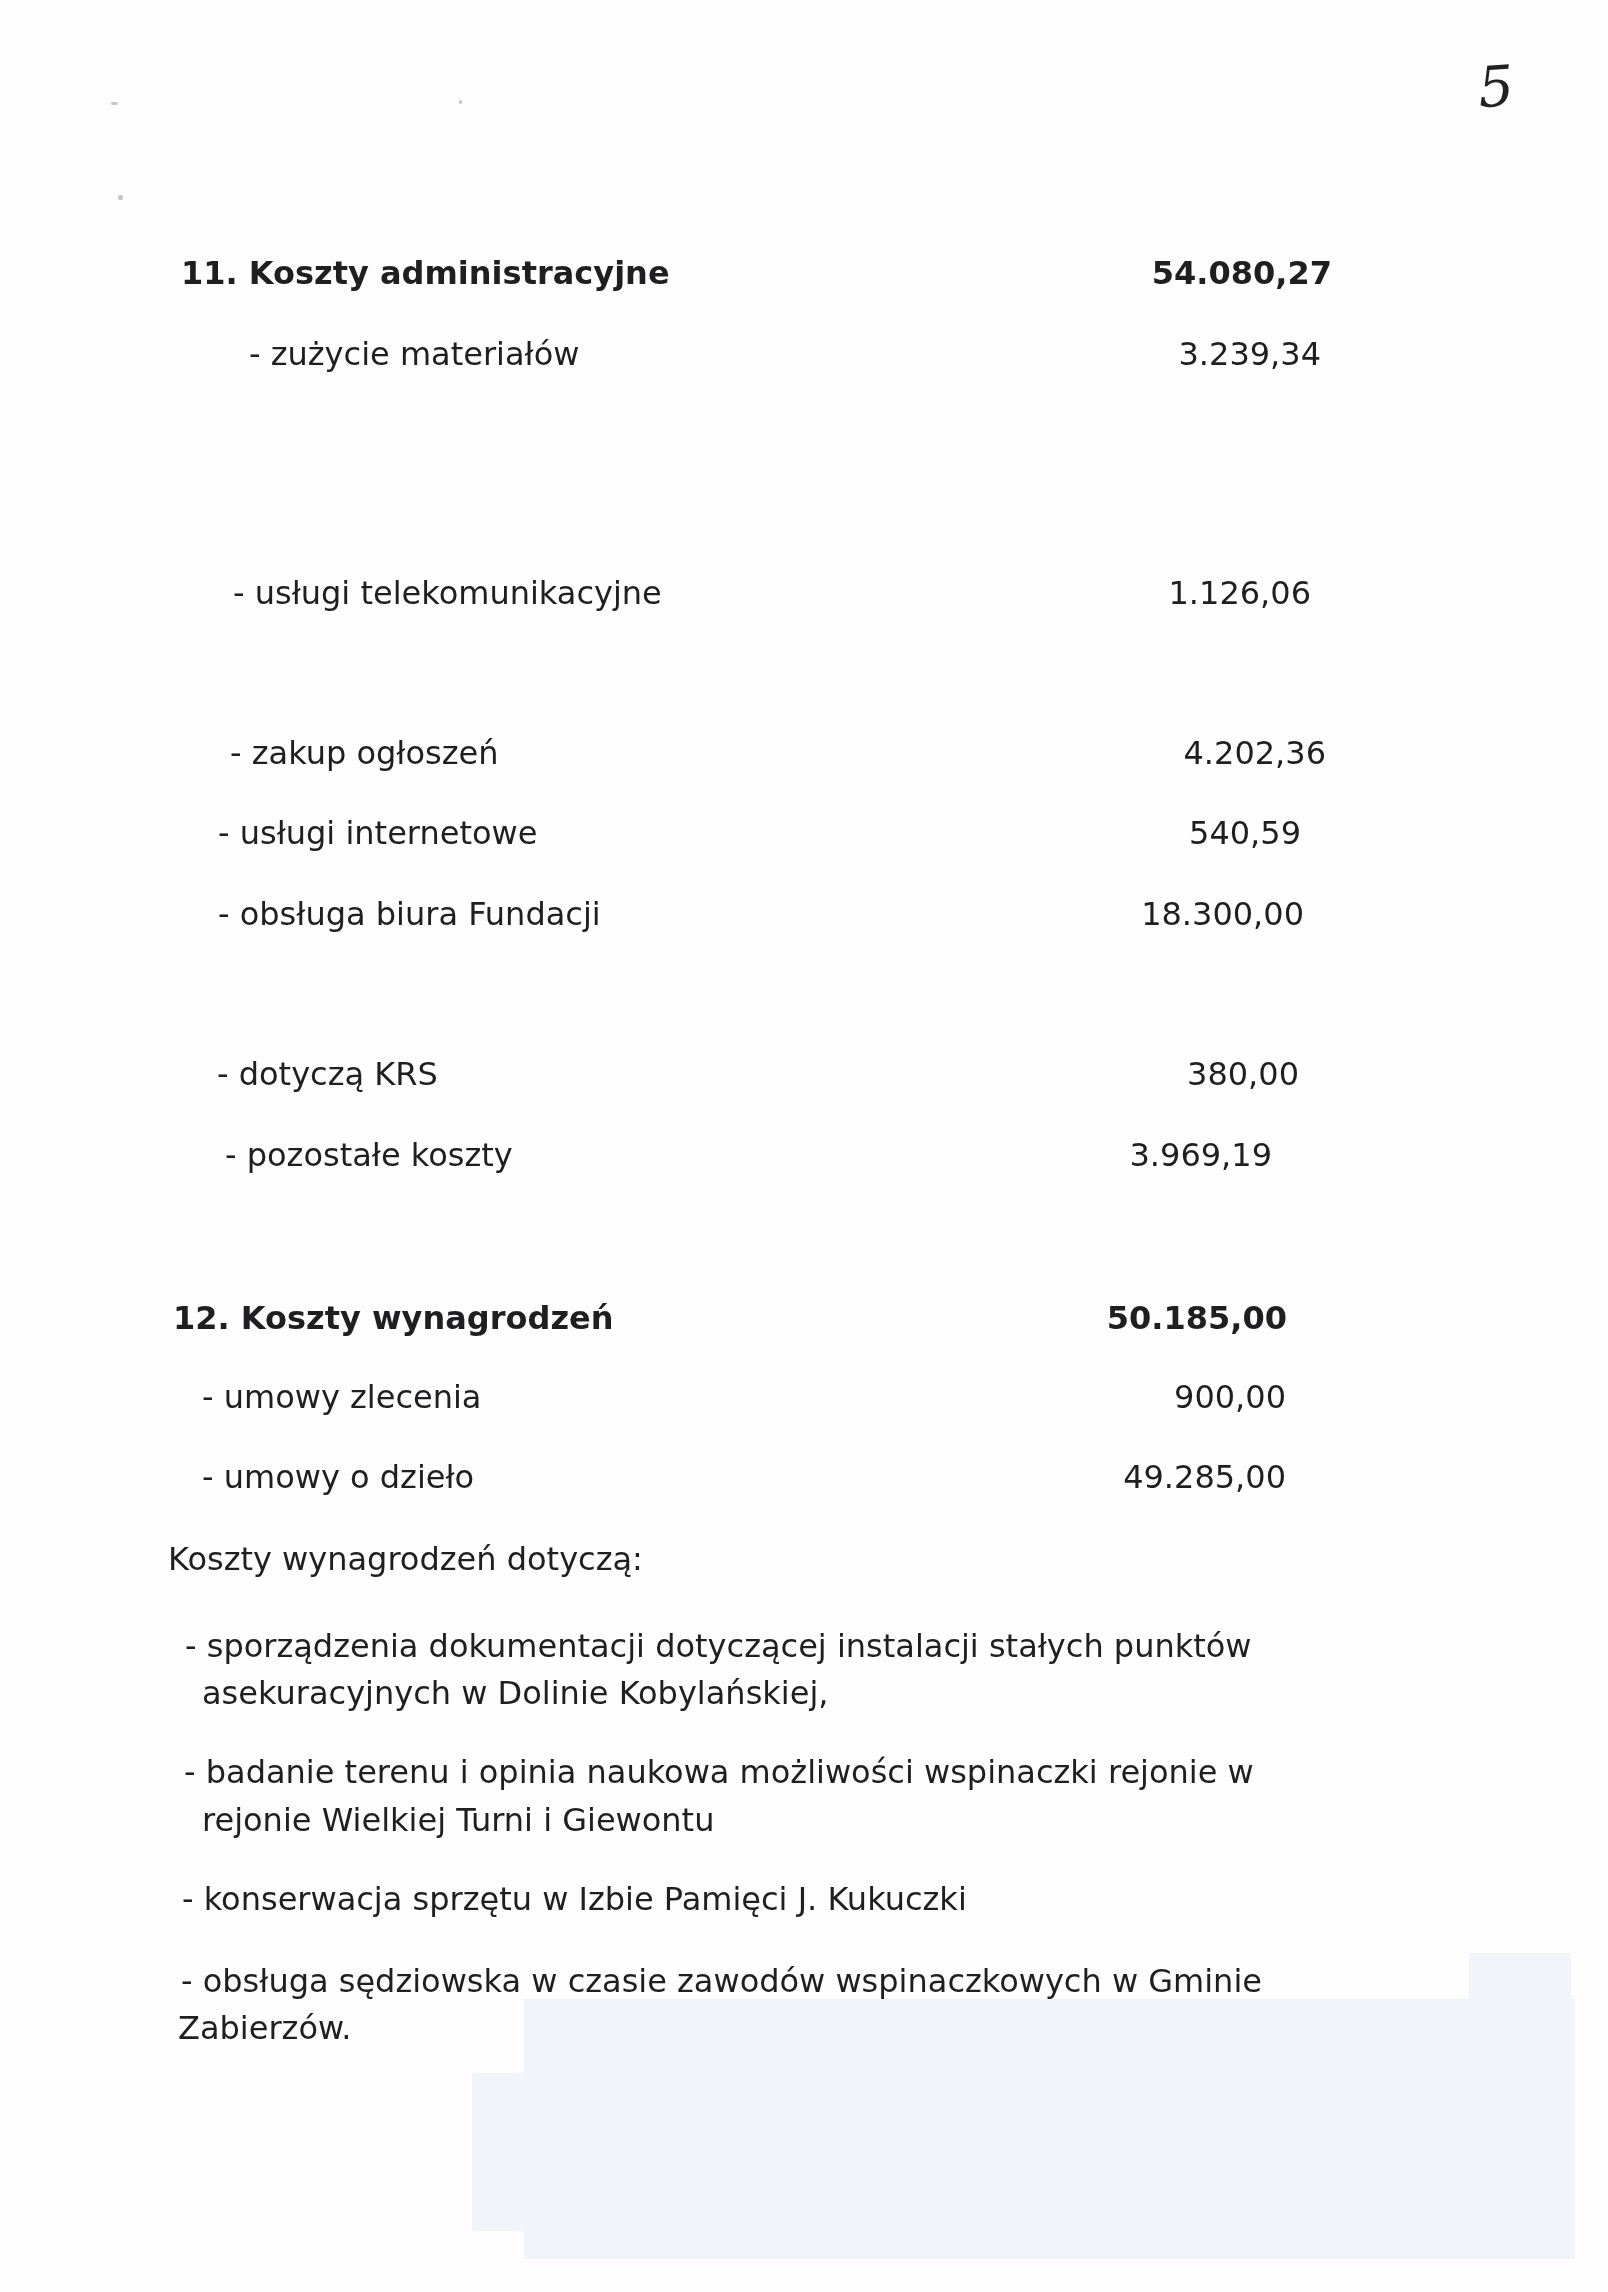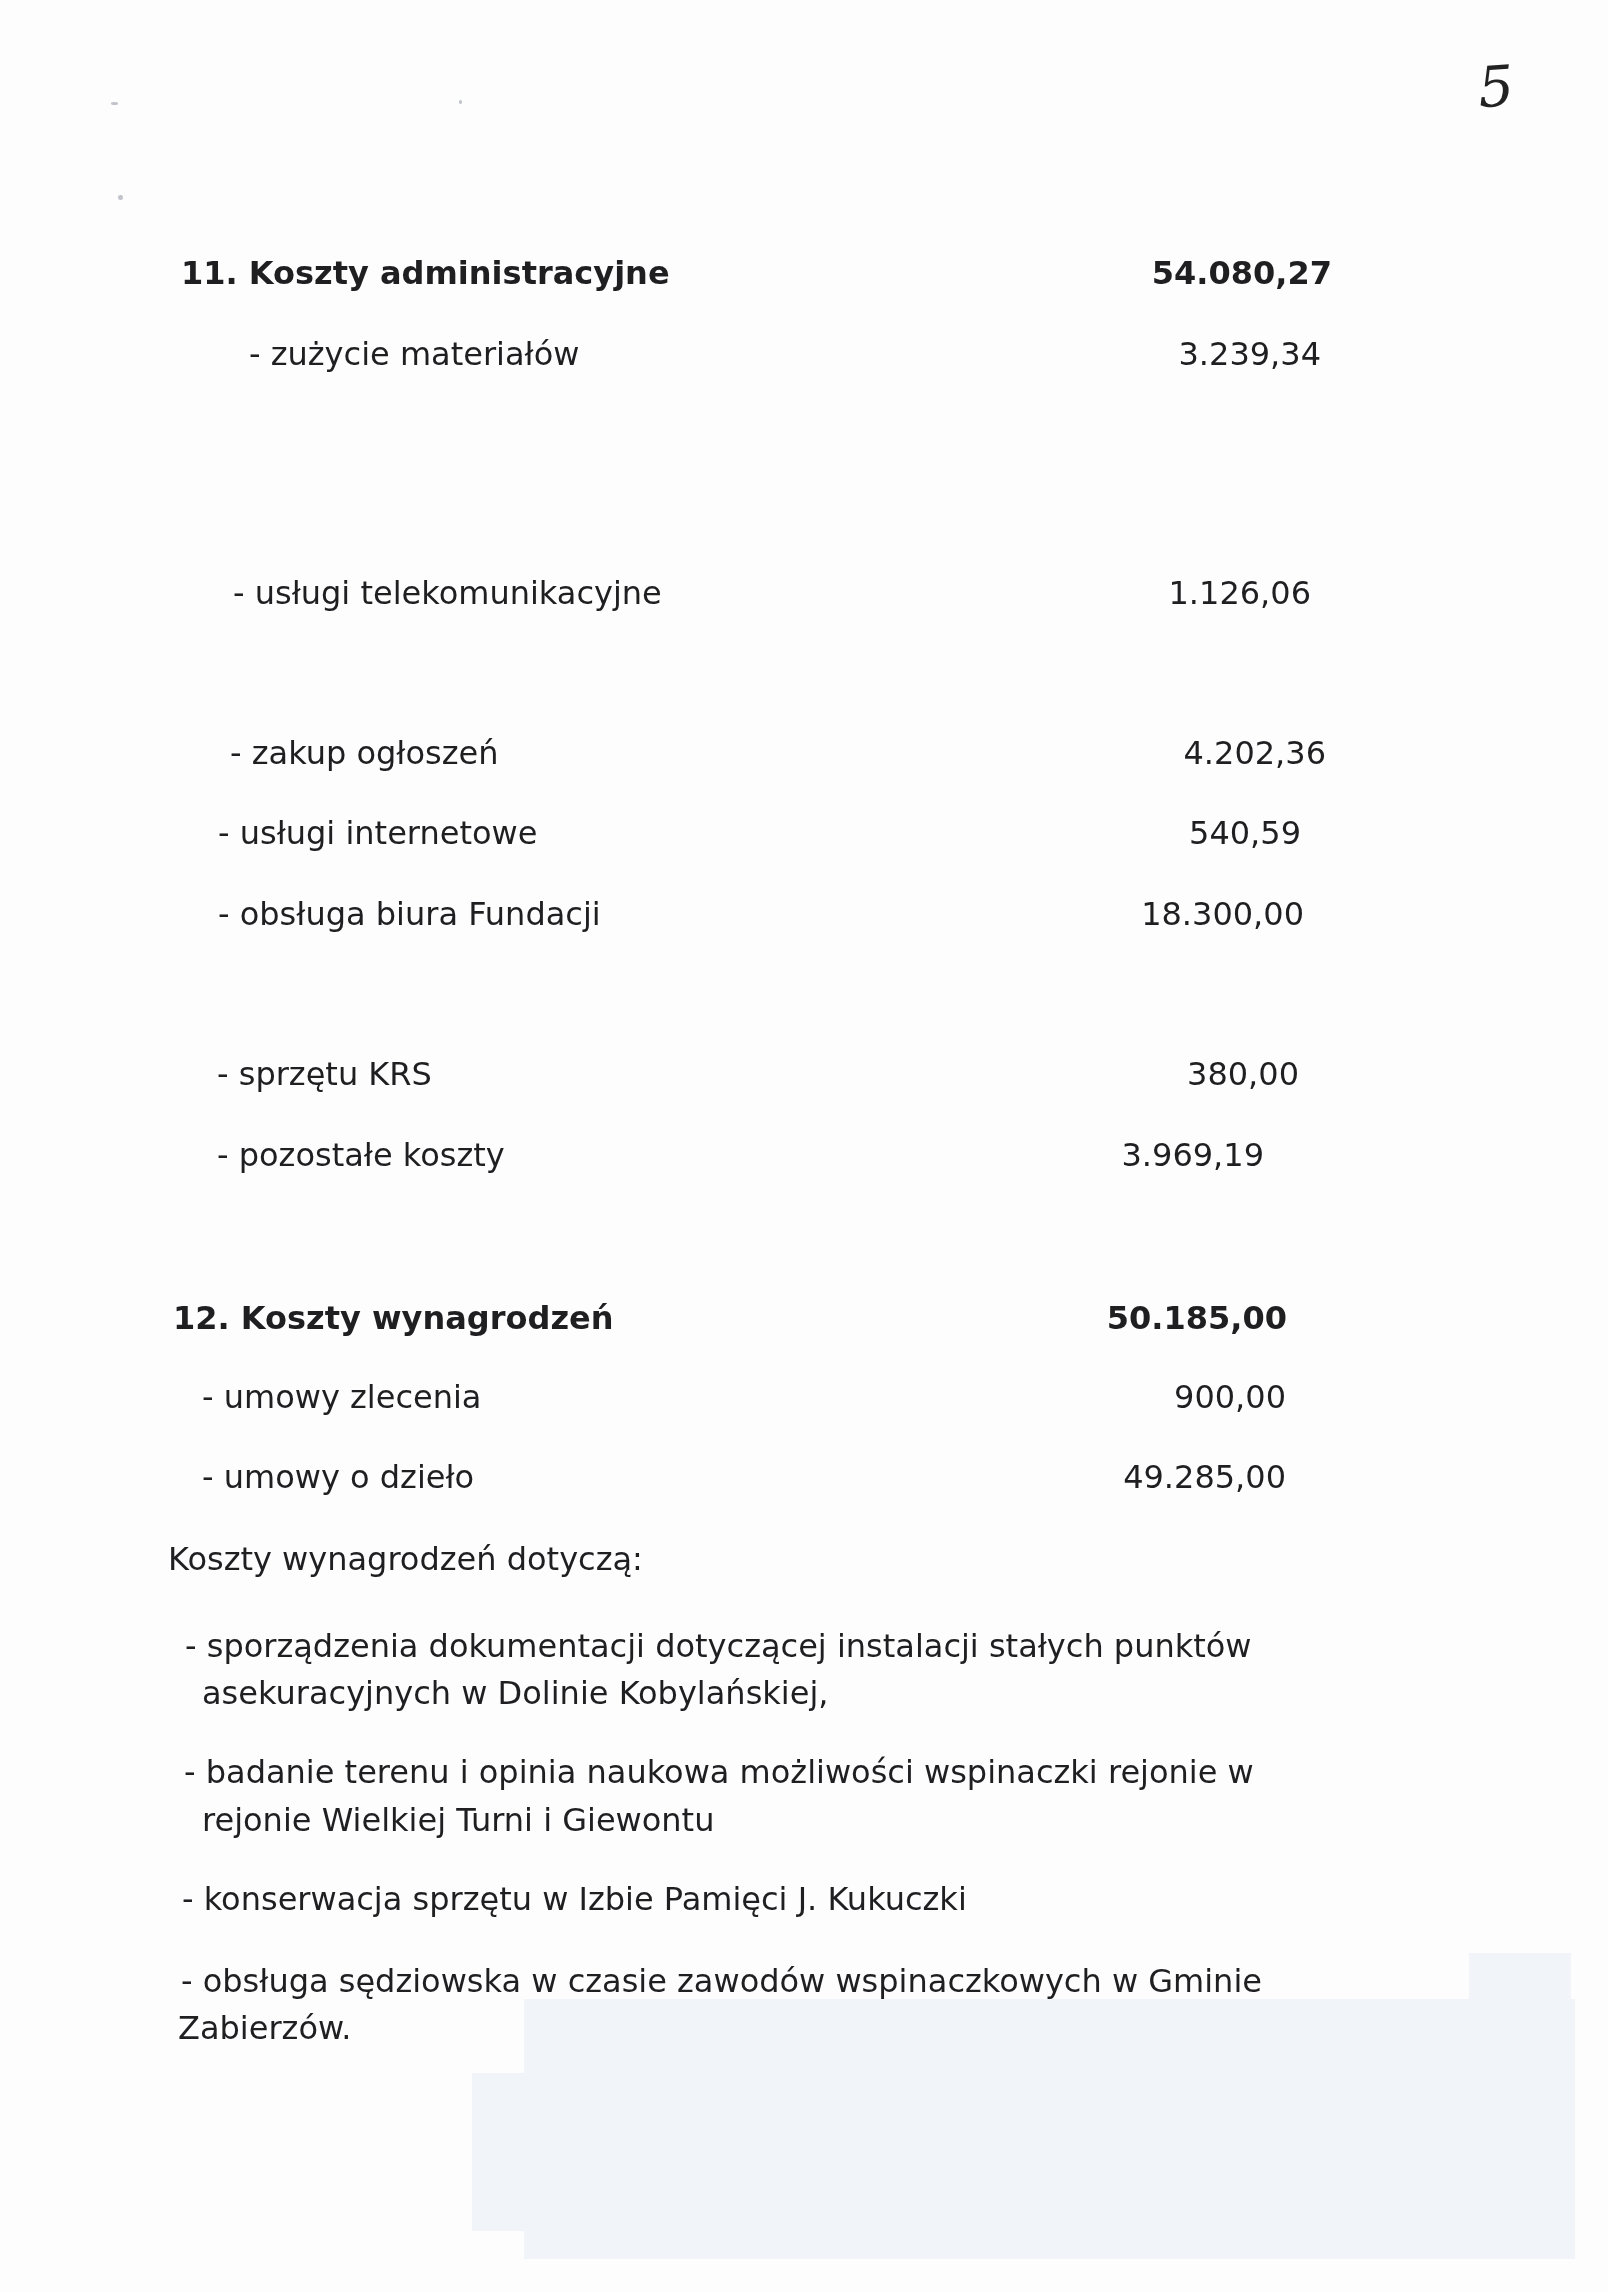--- a/index.html
+++ b/index.html
@@ -60,7 +60,7 @@
     <span class="amount" style="right:304px;">18.300,00</span>
   </div>
   <div class="row" style="left:0;top:1054px;width:1608px;">
-    <span class="label" style="left:217px;">- sprzętu KRS</span>
+    <span class="label" style="left:217px;">- dotyczą KRS</span>
     <span class="amount" style="right:309px;">380,00</span>
   </div>
   <div class="row" style="left:0;top:1135px;width:1576px;">

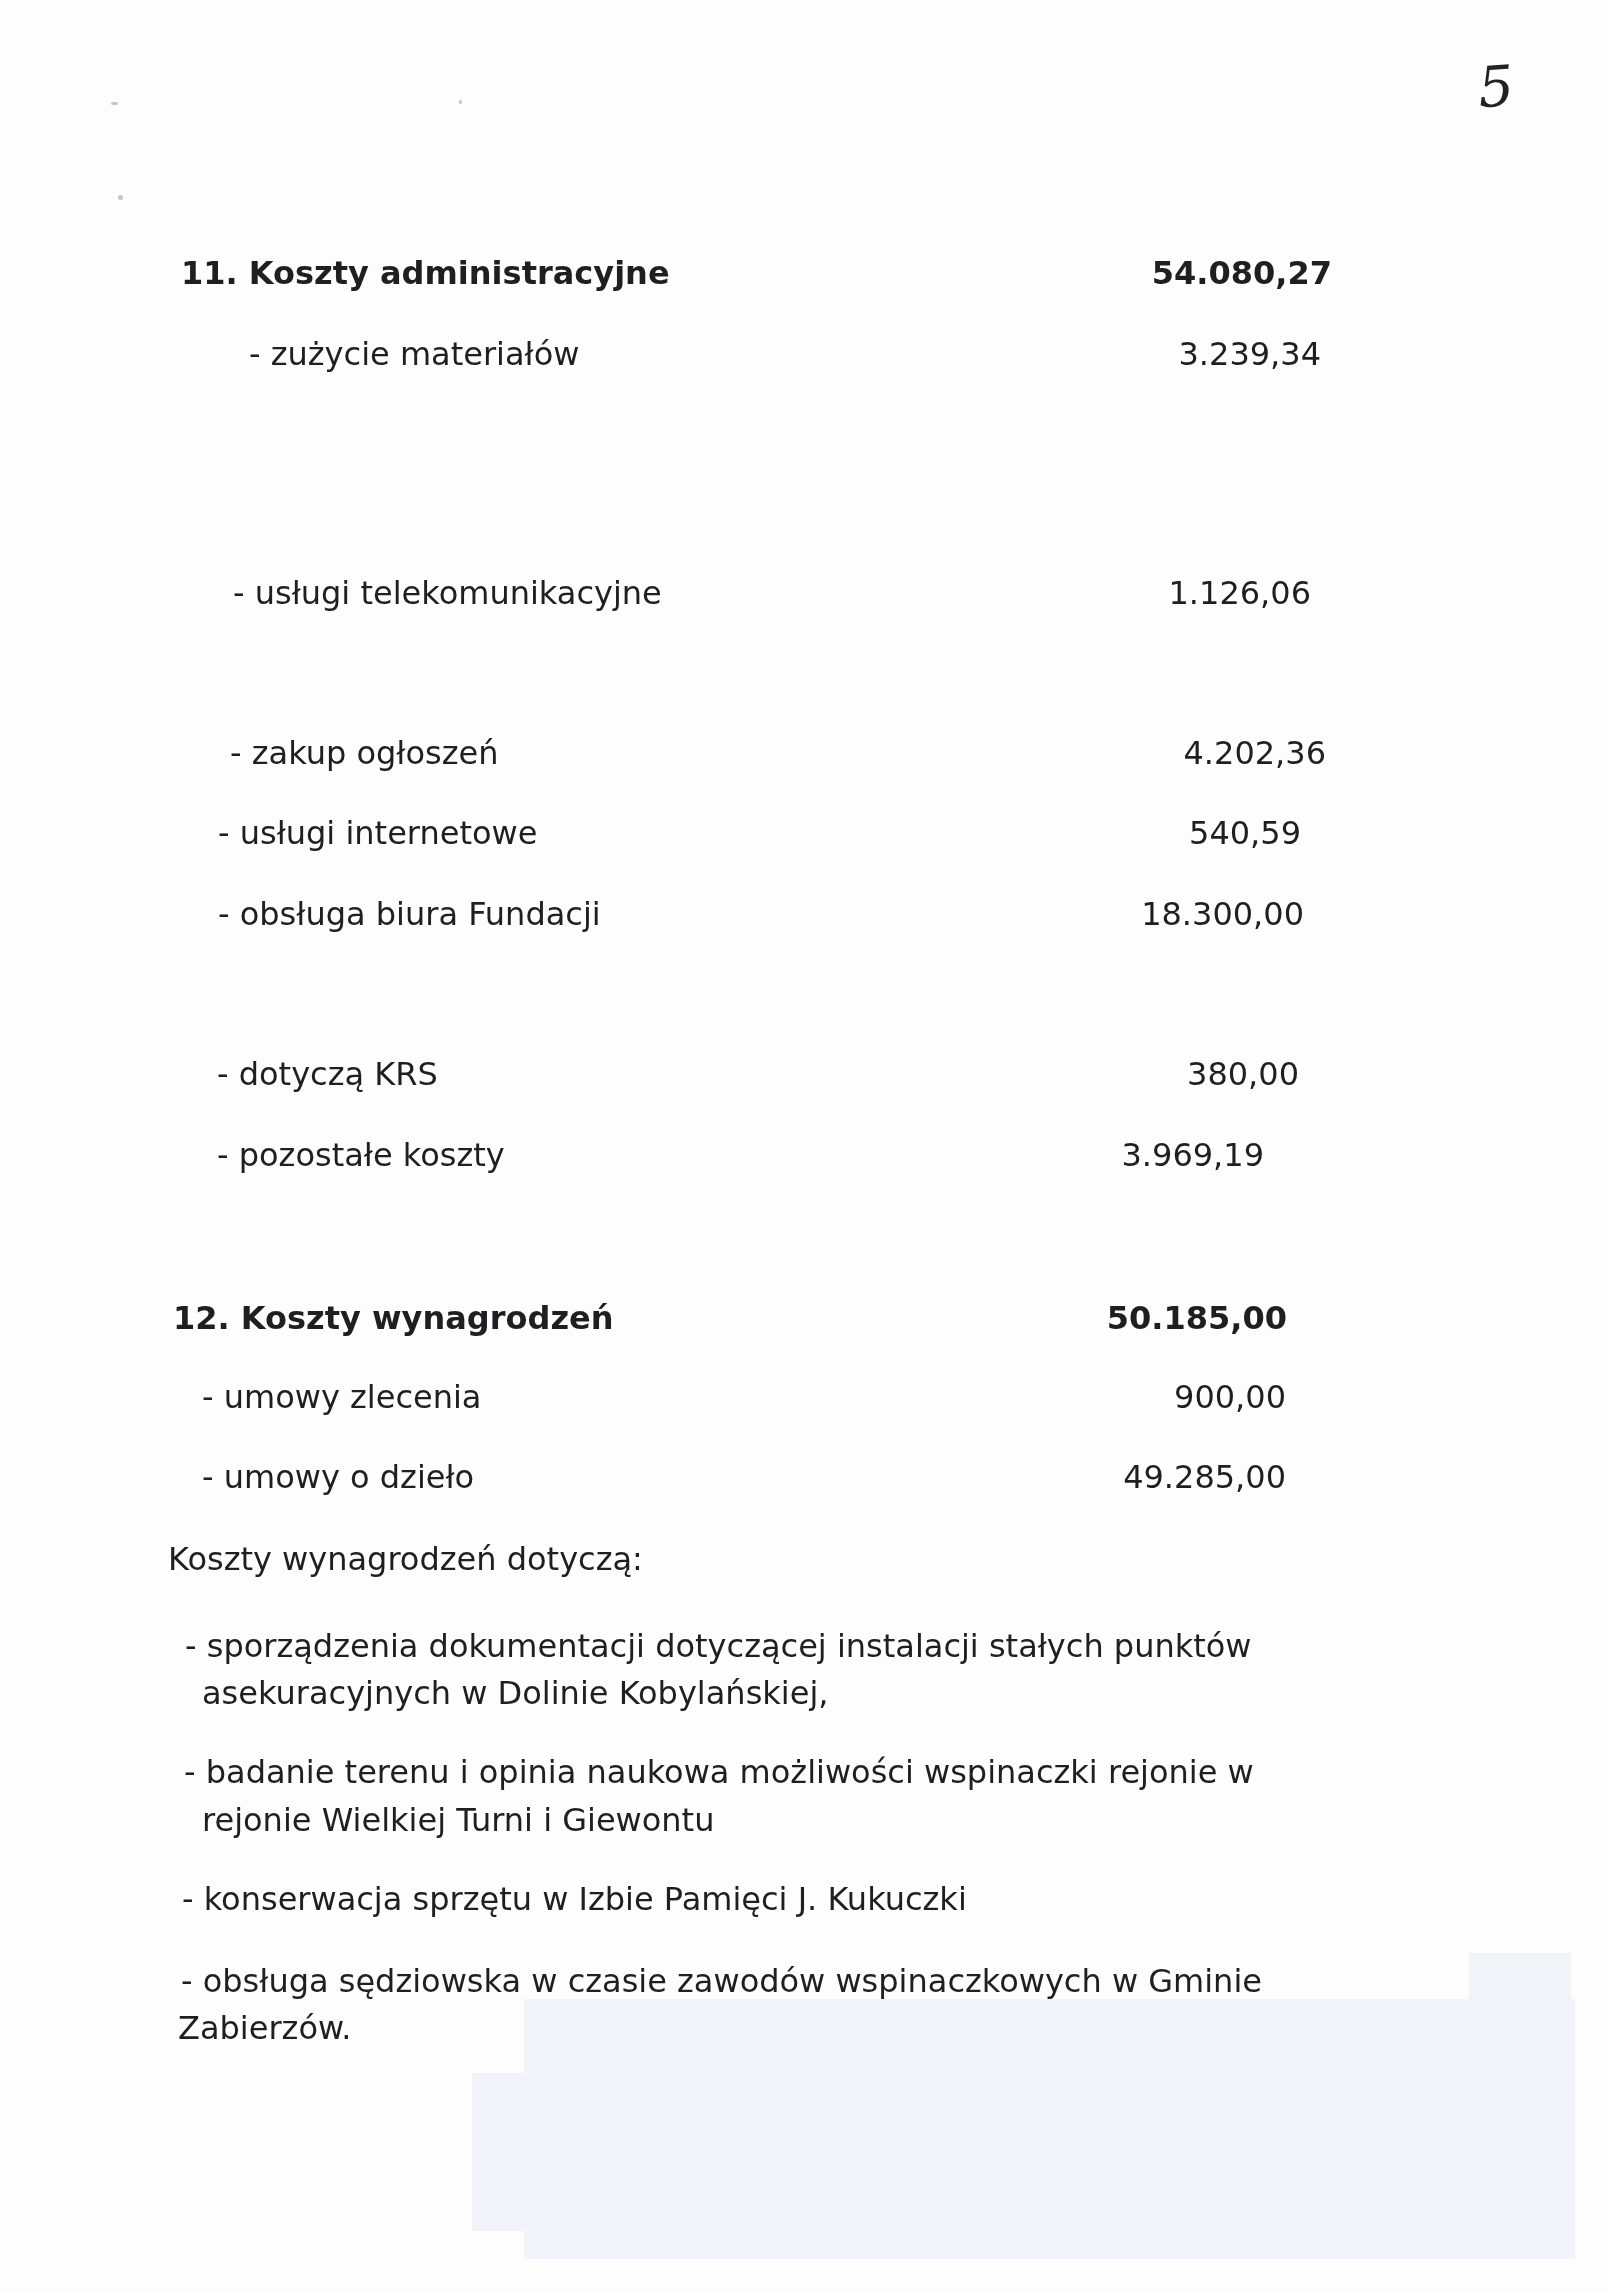--- a/index.html
+++ b/index.html
@@ -63,7 +63,7 @@
     <span class="label" style="left:217px;">- dotyczą KRS</span>
     <span class="amount" style="right:309px;">380,00</span>
   </div>
-  <div class="row" style="left:0;top:1135px;width:1576px;">
+  <div class="row" style="left:8px;top:1135px;width:1576px;">
     <span class="label" style="left:217px;">- pozostałe koszty</span>
     <span class="amount" style="right:312px;">3.969,19</span>
   </div>

